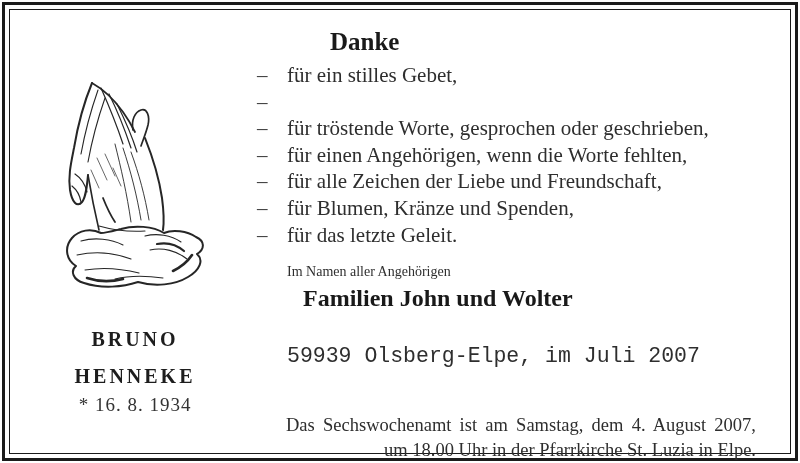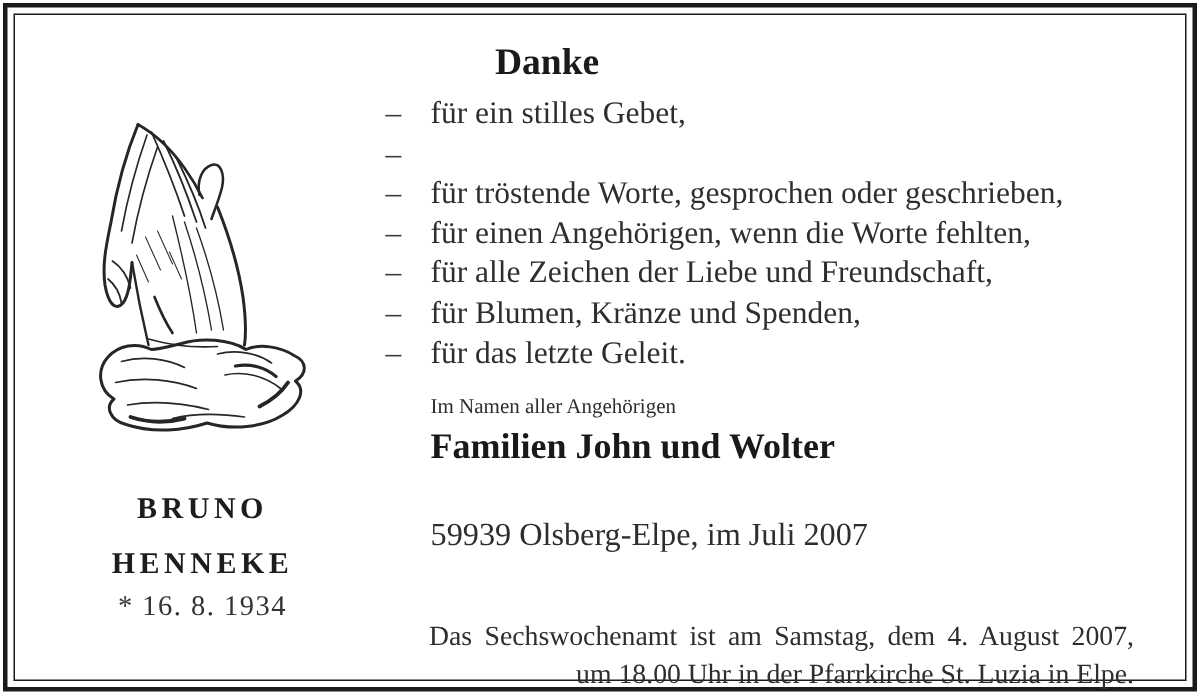--- a/index.html
+++ b/index.html
@@ -105,7 +105,7 @@
   }
   .family {
     position: absolute;
-    left: 287px;
+    left: 303px;
     top: 283px;
     font-size: 24px;
     line-height: 30px;

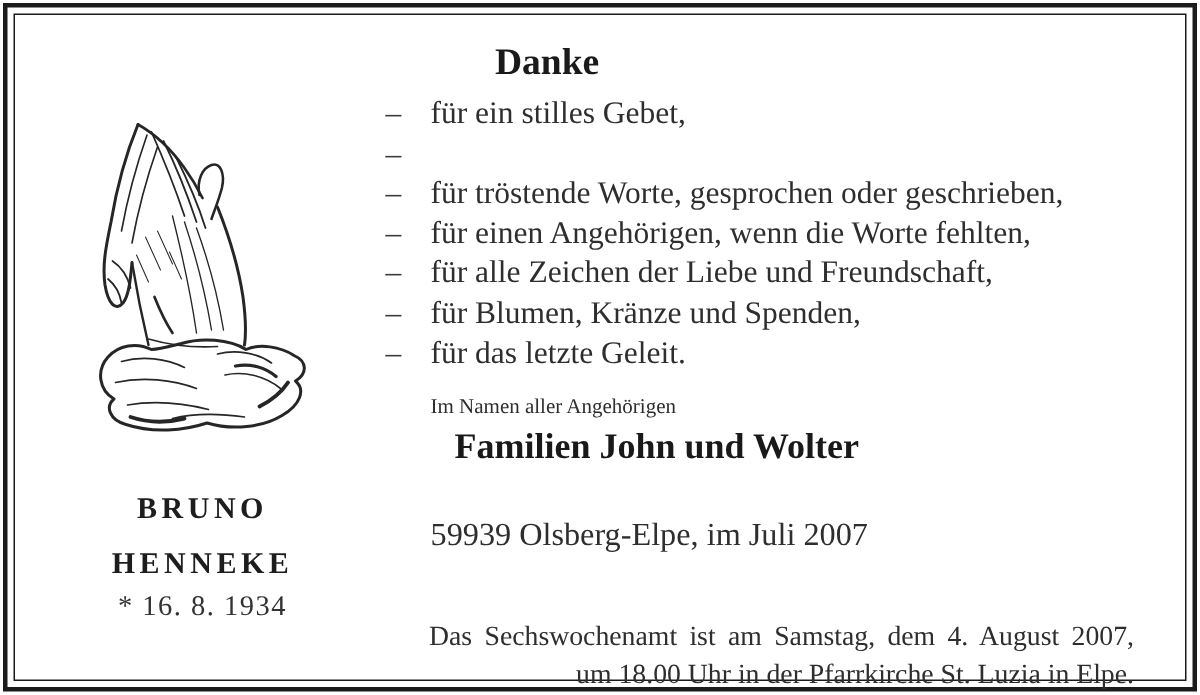--- a/index.html
+++ b/index.html
@@ -119,6 +119,7 @@
     font-size: 21.5px;
     line-height: 26px;
     color: #2e2e2e;
+    font-family: Liberation Mono, monospace;
   }
   .service {
     position: absolute;

